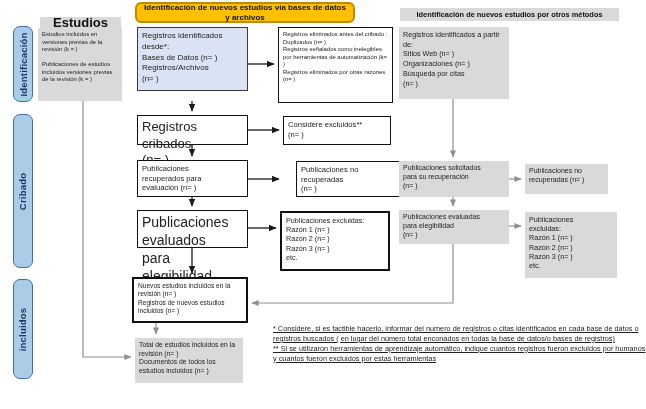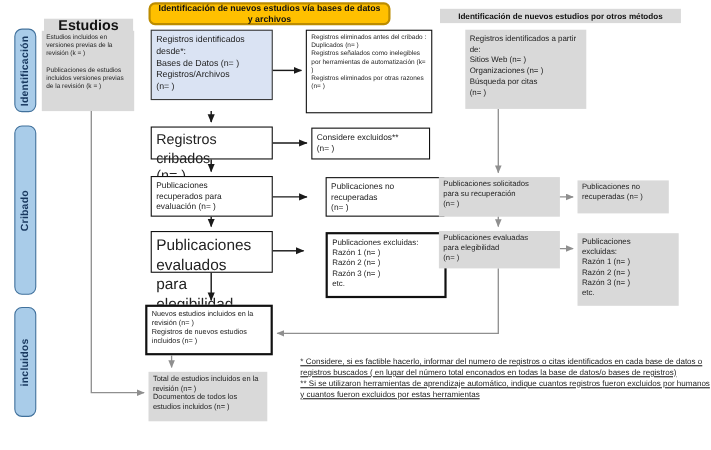--- a/index.html
+++ b/index.html
@@ -39,7 +39,7 @@
   #bx-prev    { left:38px;  top:28px;  width:84px;  height:73px;  font-size:5.9px; }
   #bx-ident   { left:137px; top:27px;  width:111px; height:64px;  font-size:8px;   line-height:1.35;}
   #bx-elim    { left:278px; top:27px;  width:115px; height:76px;  font-size:5.9px; }
-  #bx-otros   { left:399px; top:27px;  width:110px; height:72px;  font-size:7.2px; line-height:1.35;margin-left:24px;}
+  #bx-otros   { left:399px; top:27px;  width:110px; height:72px;  font-size:7.2px; line-height:1.35;}
   #bx-crib    { left:137px; top:115px; width:111px; height:30px;  font-size:13px; }
   #bx-excl    { left:283px; top:116px; width:108px; height:29px;  font-size:7.6px; }
   #bx-recu    { left:137px; top:160px; width:111px; height:37px;  font-size:7.6px; }

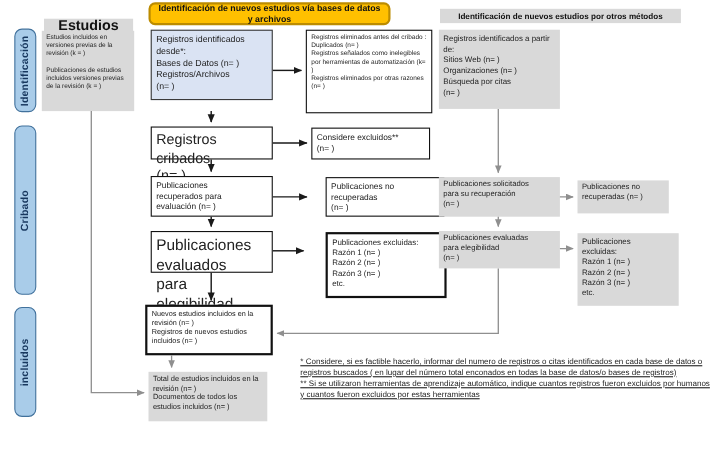--- a/index.html
+++ b/index.html
@@ -47,7 +47,7 @@
   #bx-solic   { left:399px; top:161px; width:110px; height:36px;  font-size:7px;   }
   #bx-norec2  { left:525px; top:164px; width:83px;  height:30px;  font-size:7px;   }
   #bx-eval    { left:137px; top:210px; width:111px; height:38px;  font-size:14px; }
-  #bx-pexcl   { left:296px; top:211px; width:110px; height:60px;  font-size:7.2px; }
+  #bx-pexcl   { left:280px; top:211px; width:110px; height:60px;  font-size:7.2px; }
   #bx-eval2   { left:399px; top:210px; width:110px; height:34px;  font-size:7px;   }
   #bx-pexcl2  { left:525px; top:212px; width:92px;  height:66px;  font-size:7.2px; }
   #bx-nuevos  { left:132px; top:277px; width:116px; height:46px;  font-size:6.6px; }

